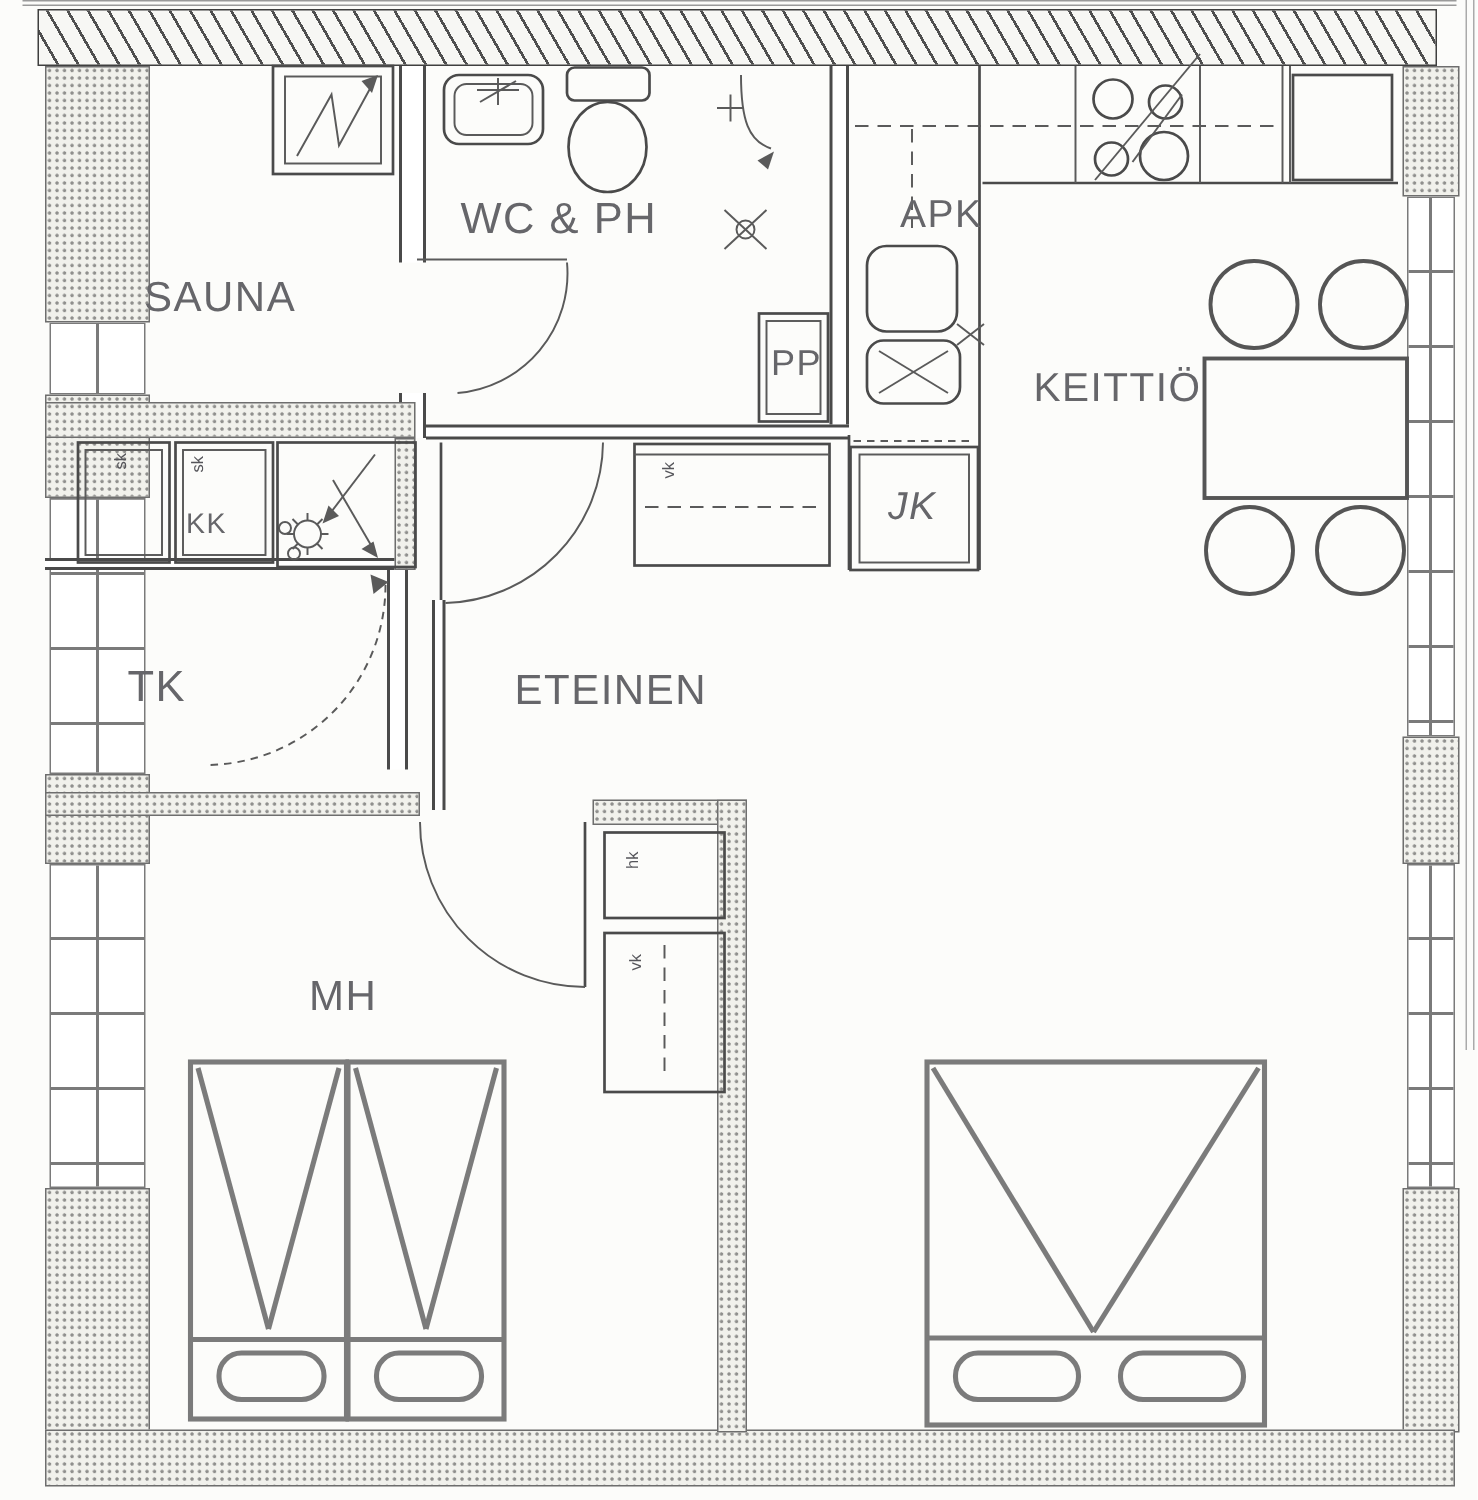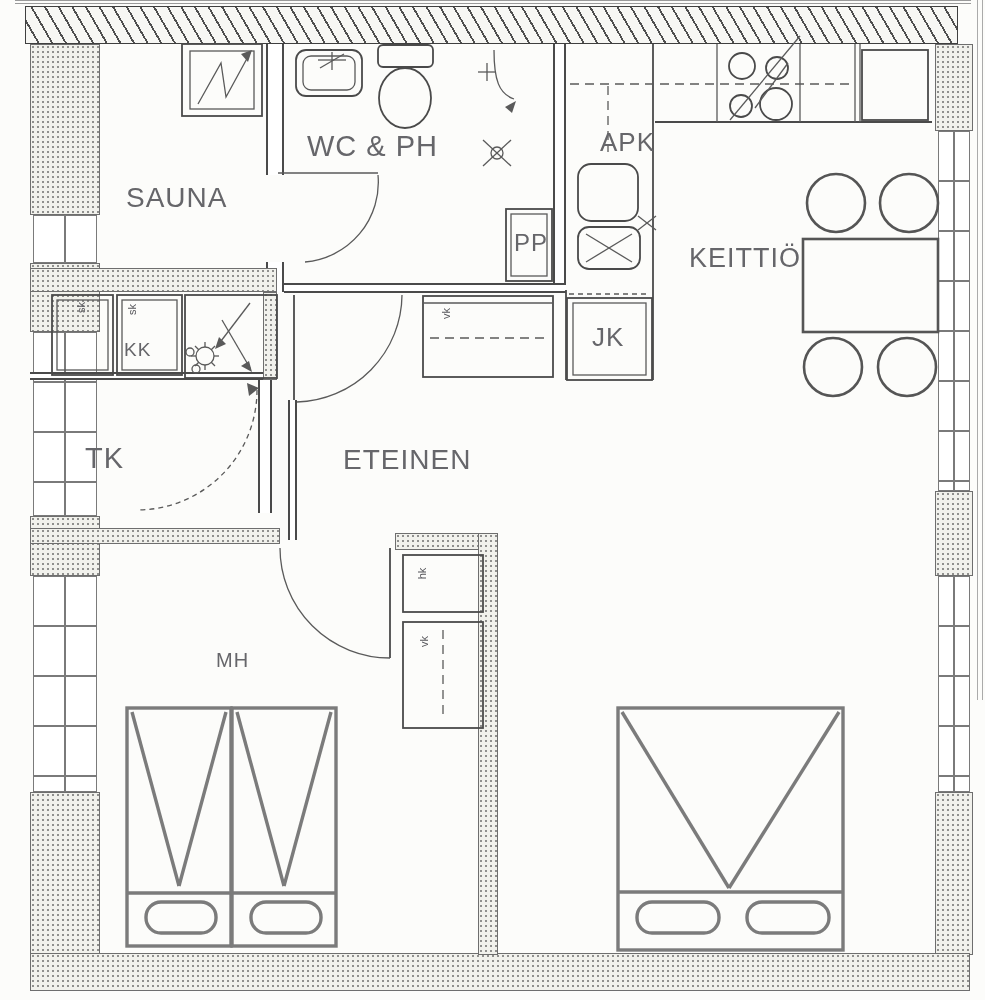--- a/index.html
+++ b/index.html
@@ -251,7 +251,7 @@
     </g>
   </svg>
 
-  <div class="lbl" style="left:96px;top:184px;font-size:28px;margin-left:30px;">SAUNA</div>
+  <div class="lbl" style="left:96px;top:184px;font-size:28px;">SAUNA</div>
   <div class="lbl" style="left:307px;top:132px;font-size:29px;">WC &amp; PH</div>
   <div class="lbl" style="left:600px;top:129px;font-size:26px;">APK</div>
   <div class="lbl" style="left:649px;top:245px;font-size:27px;margin-left:40px;">KEITTIÖ</div>

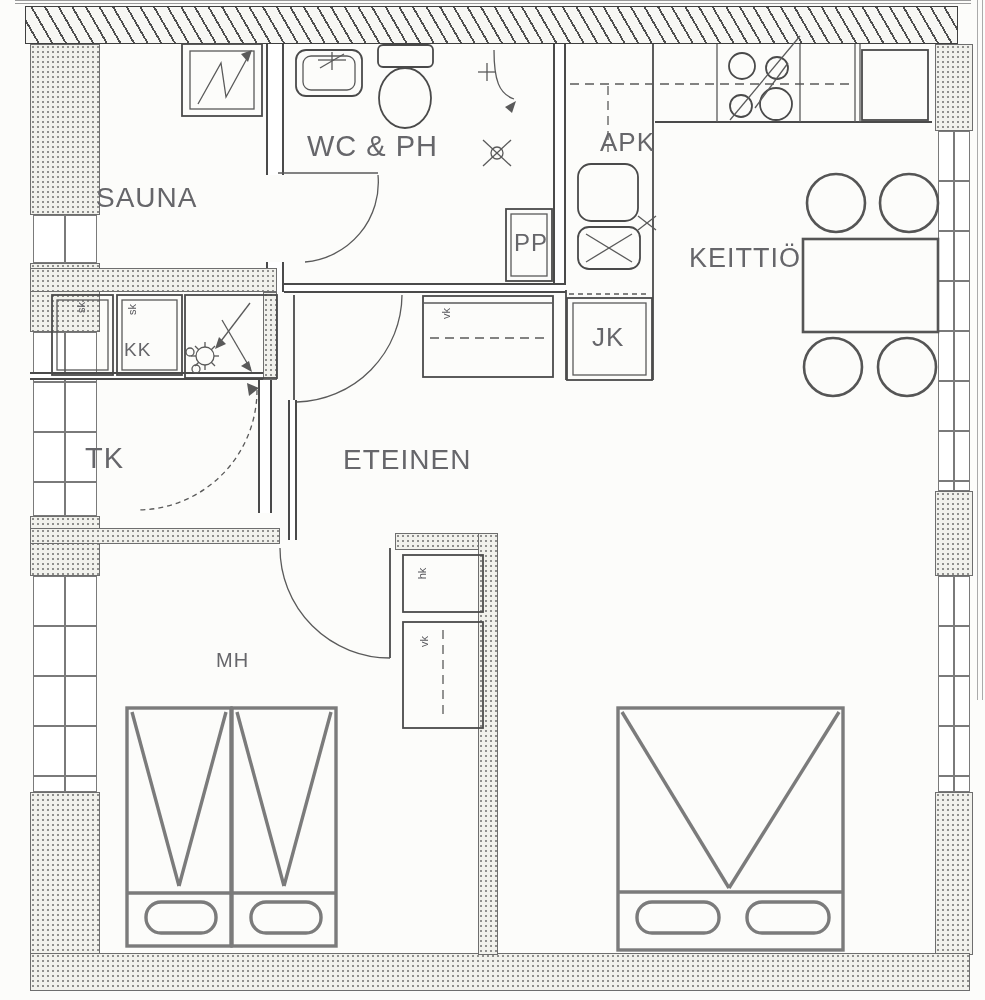--- a/index.html
+++ b/index.html
@@ -256,7 +256,7 @@
   <div class="lbl" style="left:600px;top:129px;font-size:26px;">APK</div>
   <div class="lbl" style="left:649px;top:245px;font-size:27px;margin-left:40px;">KEITTIÖ</div>
   <div class="lbl" style="left:514px;top:231px;font-size:24px;">PP</div>
-  <div class="lbl" style="left:592px;top:324px;font-size:26px;">JK</div>
+  <div class="lbl" style="left:592px;top:324px;font-size:26px;font-style:italic;">JK</div>
   <div class="lbl" style="left:124px;top:340px;font-size:19px;">KK</div>
   <div class="lbl" style="left:85px;top:444px;font-size:29px;">TK</div>
   <div class="lbl" style="left:343px;top:446px;font-size:28px;">ETEINEN</div>

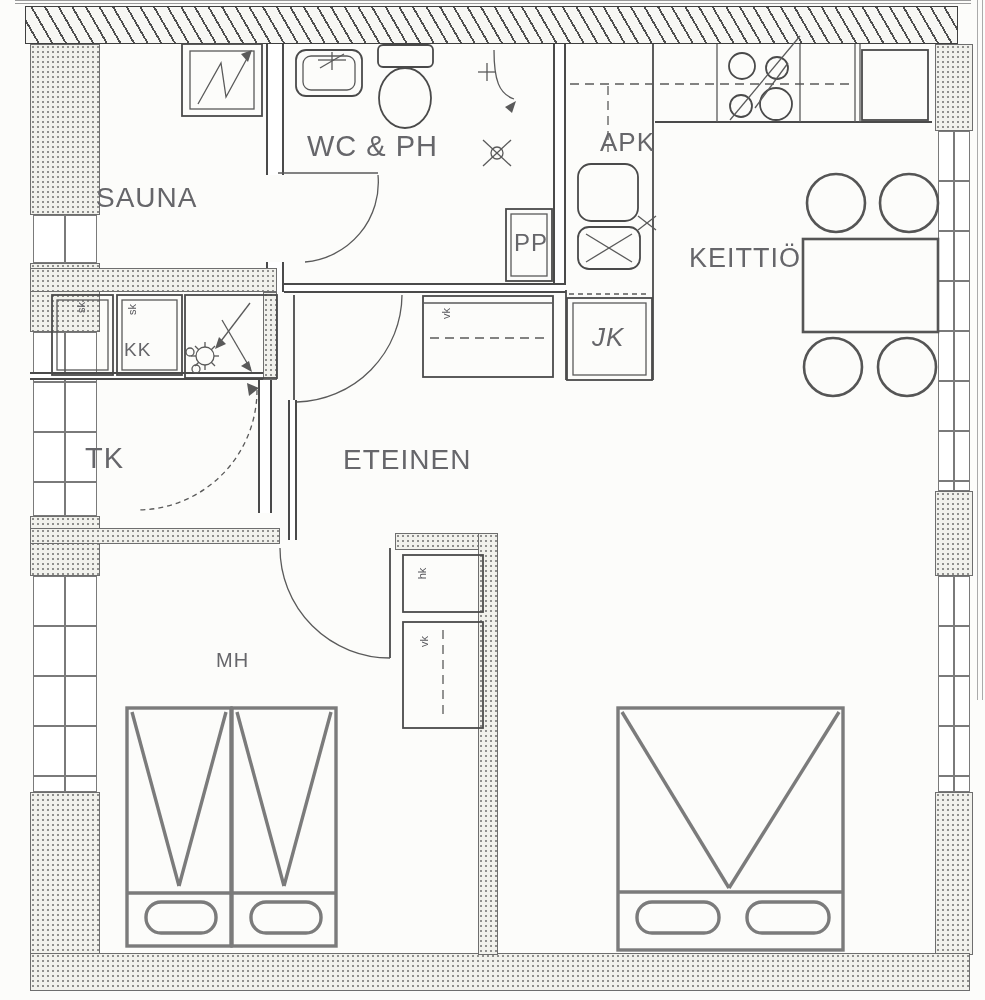--- a/index.html
+++ b/index.html
@@ -260,7 +260,7 @@
   <div class="lbl" style="left:124px;top:340px;font-size:19px;">KK</div>
   <div class="lbl" style="left:85px;top:444px;font-size:29px;">TK</div>
   <div class="lbl" style="left:343px;top:446px;font-size:28px;">ETEINEN</div>
-  <div class="lbl" style="left:206px;top:650px;font-size:20px;margin-left:10px;">MH</div>
+  <div class="lbl" style="left:206px;top:650px;font-size:28px;">MH</div>
 
   <div class="lbl-sm" style="left:76px;top:302px;">sk</div>
   <div class="lbl-sm" style="left:127px;top:304px;">sk</div>

